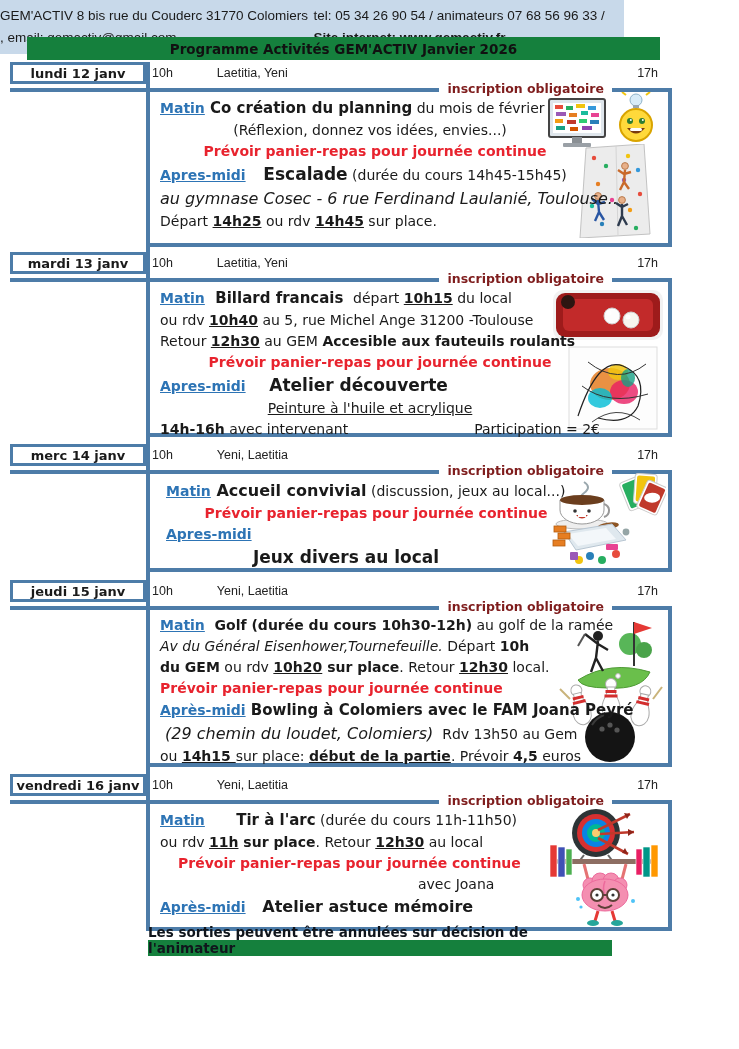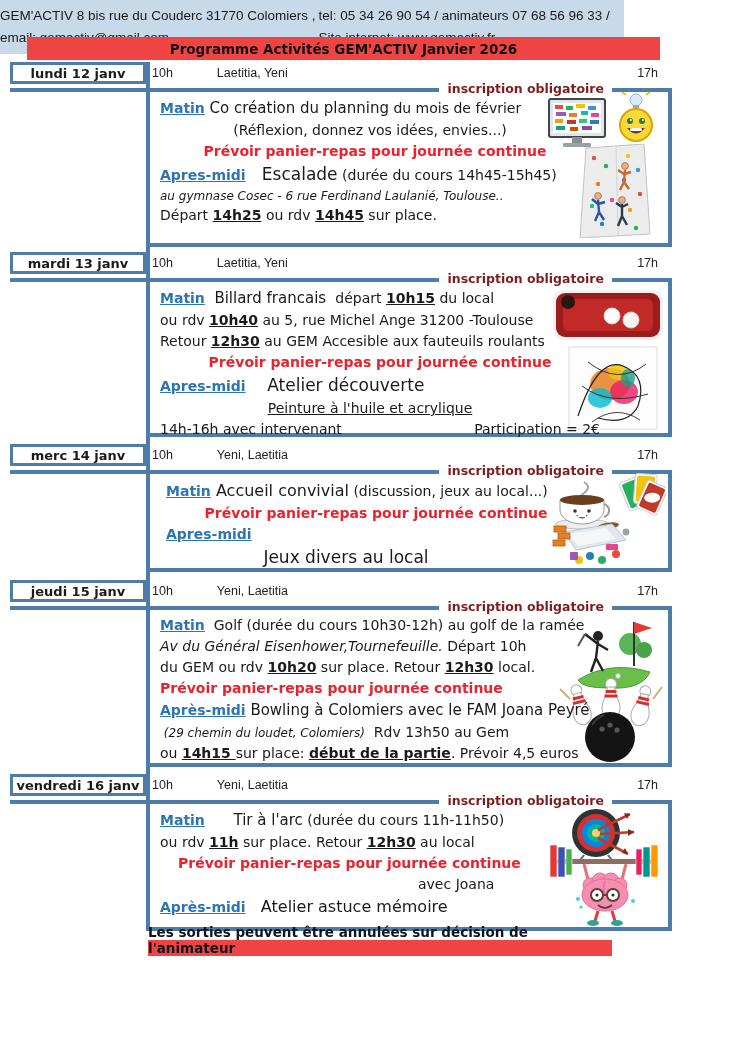--- a/index.html
+++ b/index.html
@@ -5,7 +5,7 @@
   html,body{margin:0;padding:0;background:#fff;}
   .page{position:relative;width:739px;height:1049px;background:#fff;overflow:hidden;
         font-family:"DejaVu Sans",sans-serif;color:#1a1a1a;}
-  .bar{position:absolute;background:#ef4444;}
+  .bar{position:absolute;background:#15803d;}
   .title-bar{left:27px;top:37px;width:633px;height:23px;display:flex;align-items:center;
              justify-content:center;font-weight:700;font-size:13.5px;color:#111;}
   .vline{position:absolute;left:146px;top:62px;width:4px;height:869px;background:#4d7ca8;}

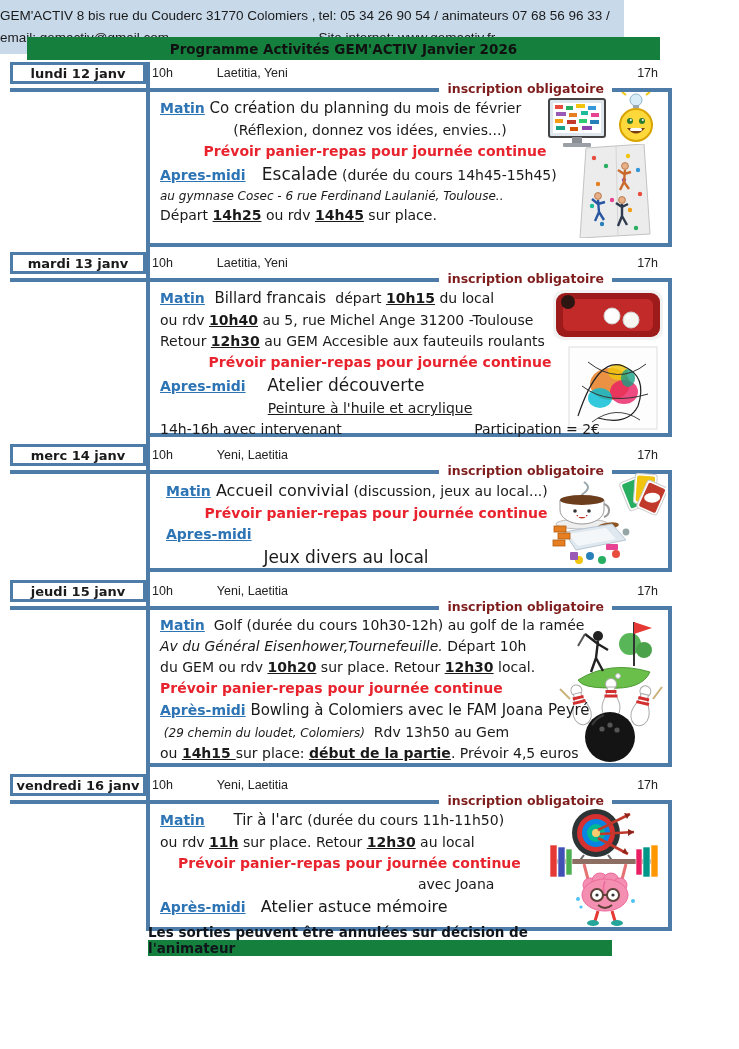--- a/index.html
+++ b/index.html
@@ -22,7 +22,7 @@
                color:#7f1d1d;font-weight:700;font-size:12.5px;white-space:nowrap;z-index:3;}
   .box-text{position:relative;padding:5px 0 0 10px;width:462px;z-index:2;}
   .line{font-size:14px;line-height:1.5;white-space:pre-wrap;}
-  .b{font-weight:400}
+  .b{font-weight:700}
   .u{text-decoration:underline}
   .bu{font-weight:700;text-decoration:underline}
   .i{font-style:italic}

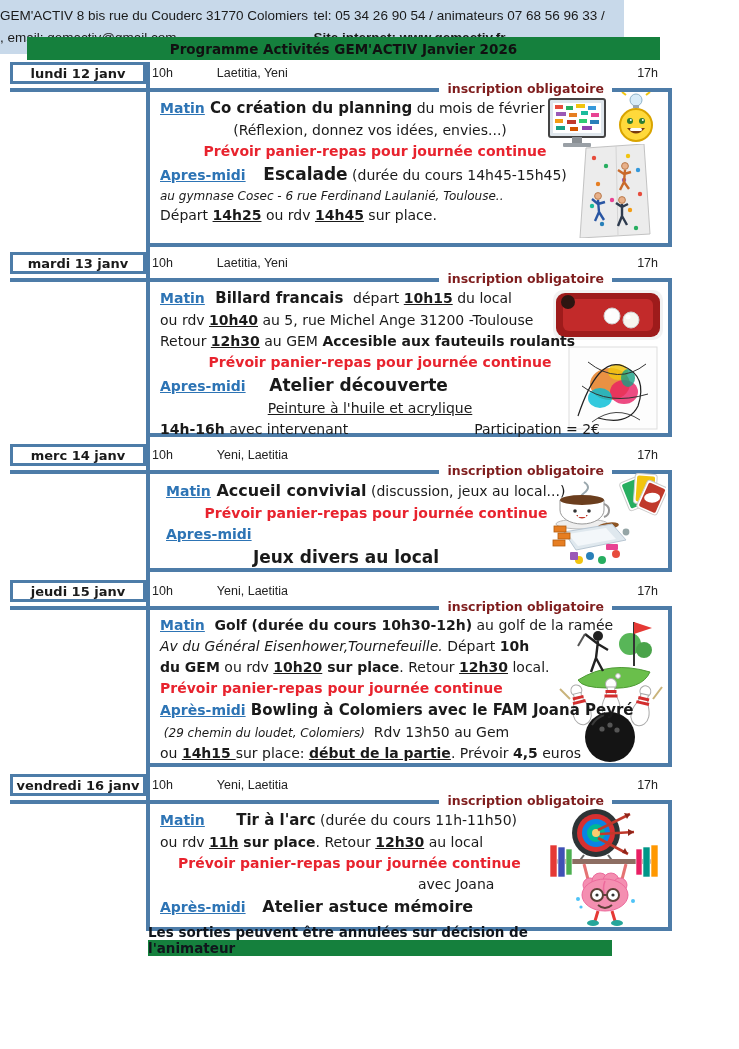--- a/index.html
+++ b/index.html
@@ -27,7 +27,7 @@
   .bu{font-weight:700;text-decoration:underline}
   .i{font-style:italic}
   .t15{font-size:15px}.t16{font-size:16px}.t17{font-size:17px}
-  .small{font-size:12px}
+  .small{font-size:16px}
   .period{color:#2d74b5;font-weight:700;text-decoration:underline}
   .red{color:#e8232e;font-weight:700}
   .center{text-align:center}

